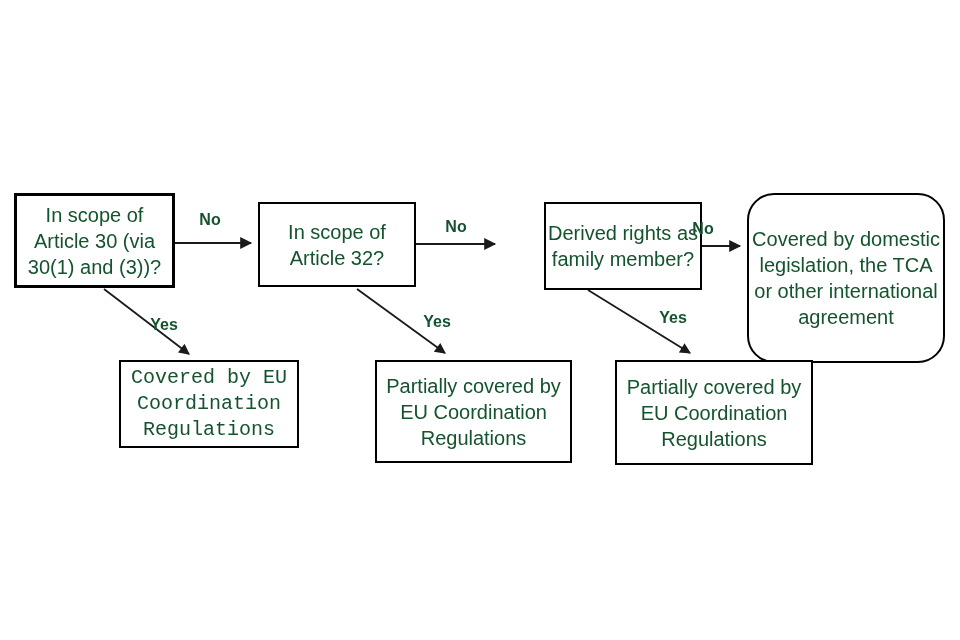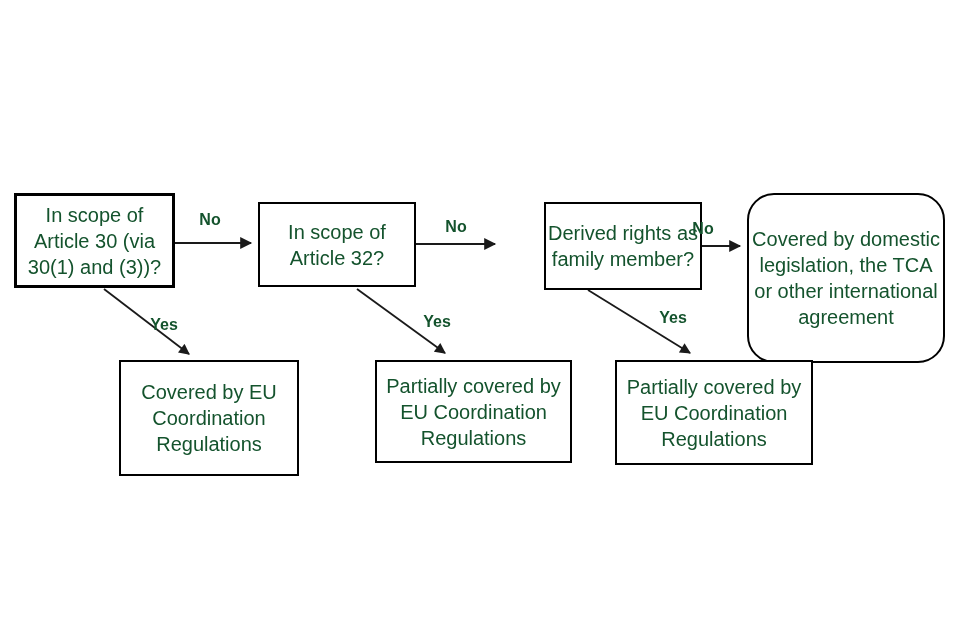--- a/index.html
+++ b/index.html
@@ -56,7 +56,7 @@
   
   .r4 { left: 747px; top: 193px; width: 198px; height: 170px; border-radius: 27px; }
   
-  .a1 { left: 119px; top: 360px; width: 180px; height: 116px; }
+  .a1 { left: 119px; top: 360px; width: 180px; height: 88px; font-family: Liberation Mono, monospace; }
   .a2 { left: 375px; top: 360px; width: 197px; height: 103px; }
   .a3 { left: 615px; top: 360px; width: 198px; height: 105px; }
   

